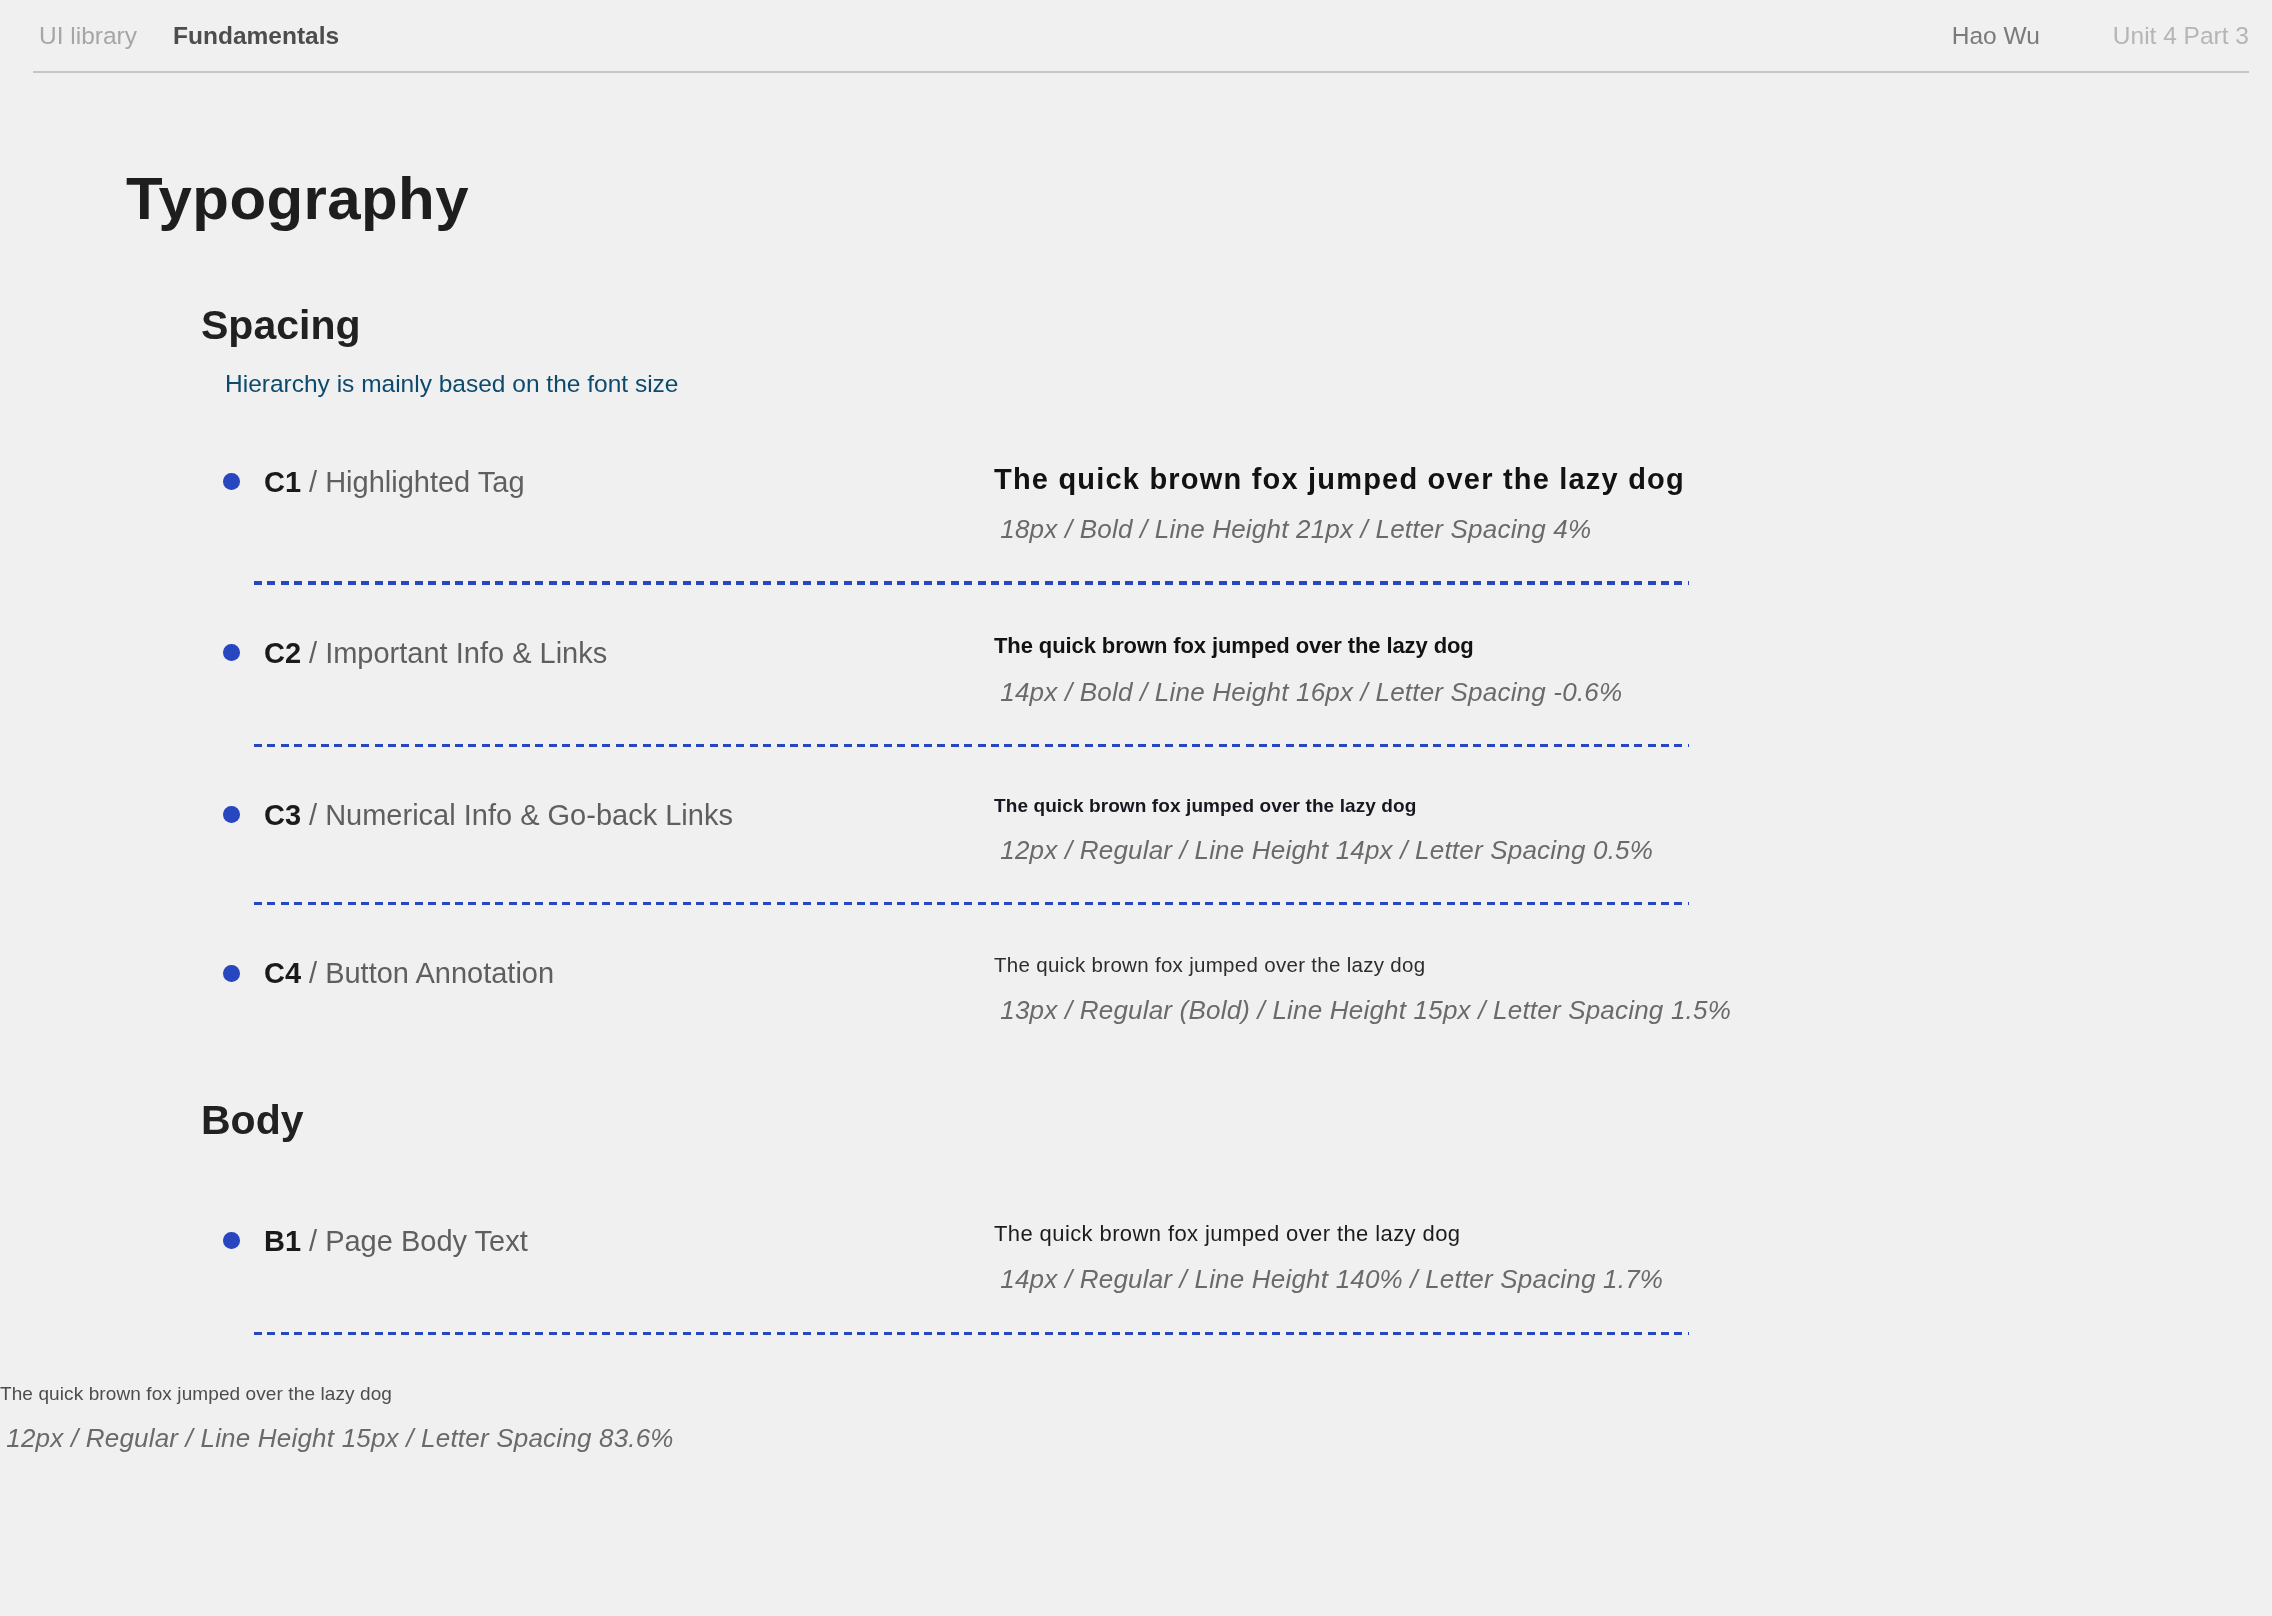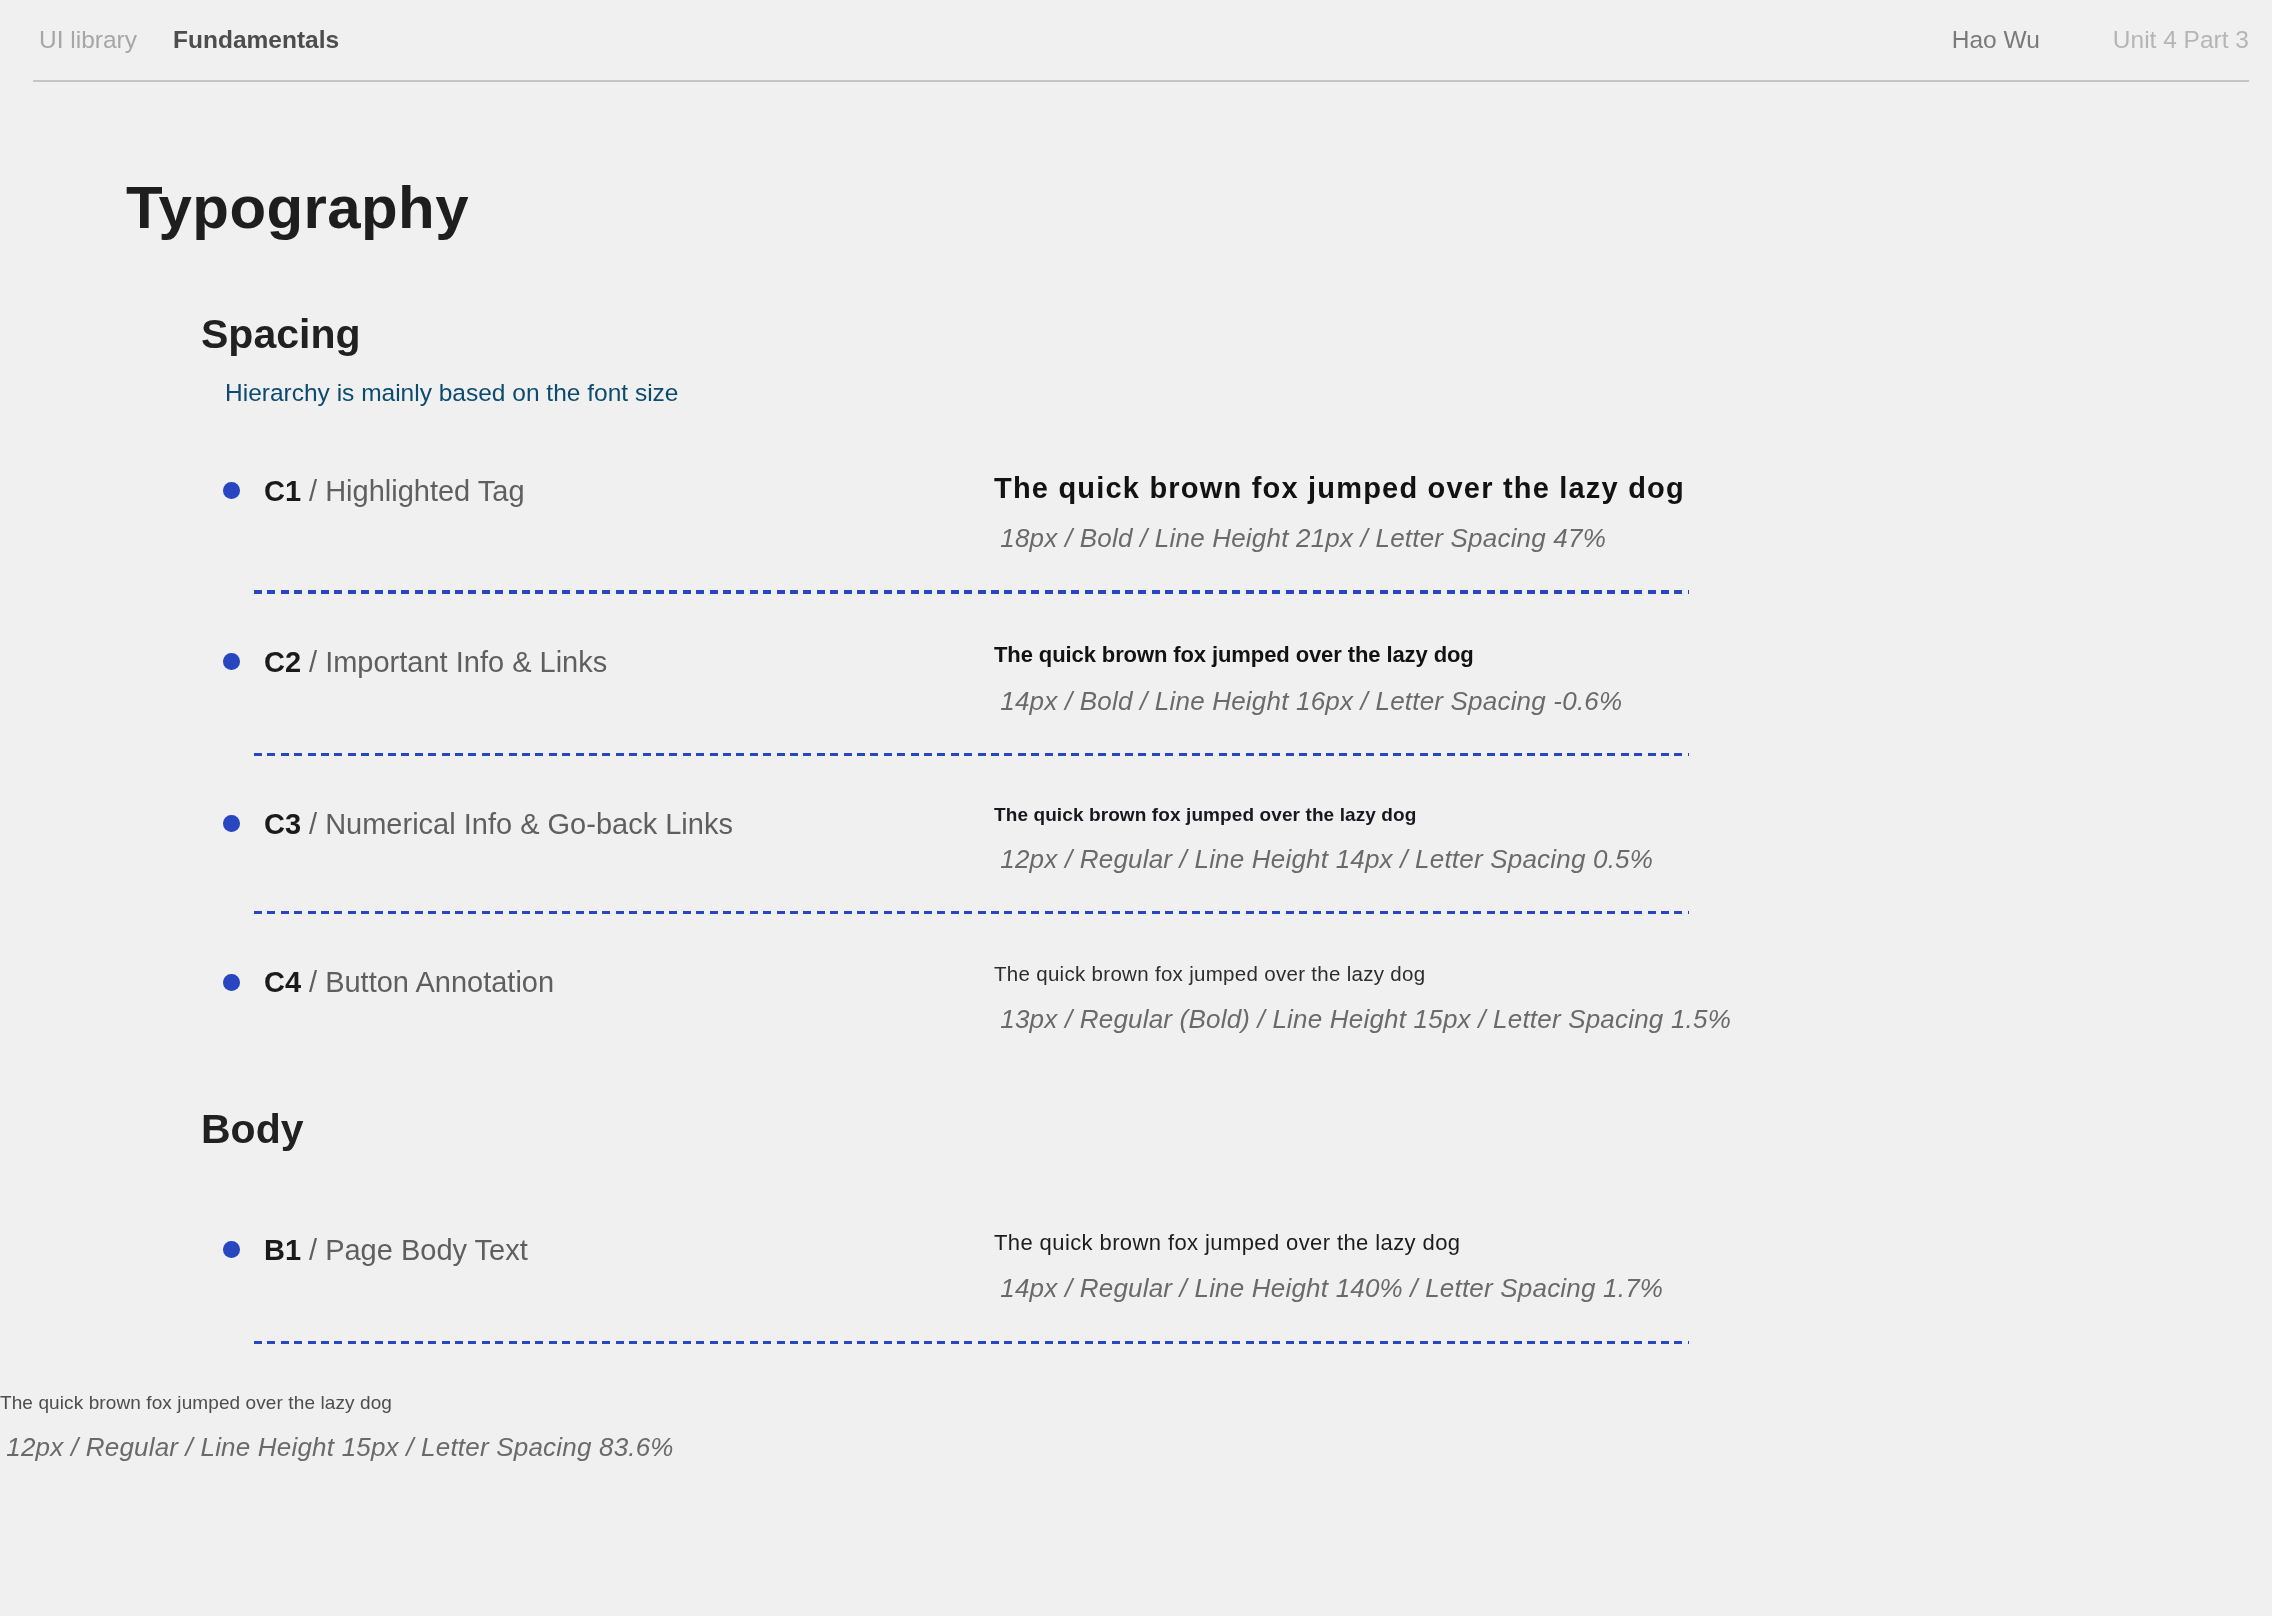--- a/index.html
+++ b/index.html
@@ -15,7 +15,7 @@
   
   .nav {
     display:flex; align-items:center;
-    height:80px;
+    height:71px;
     padding:0 24px 0 39px;
     font-size:24.5px;
   }

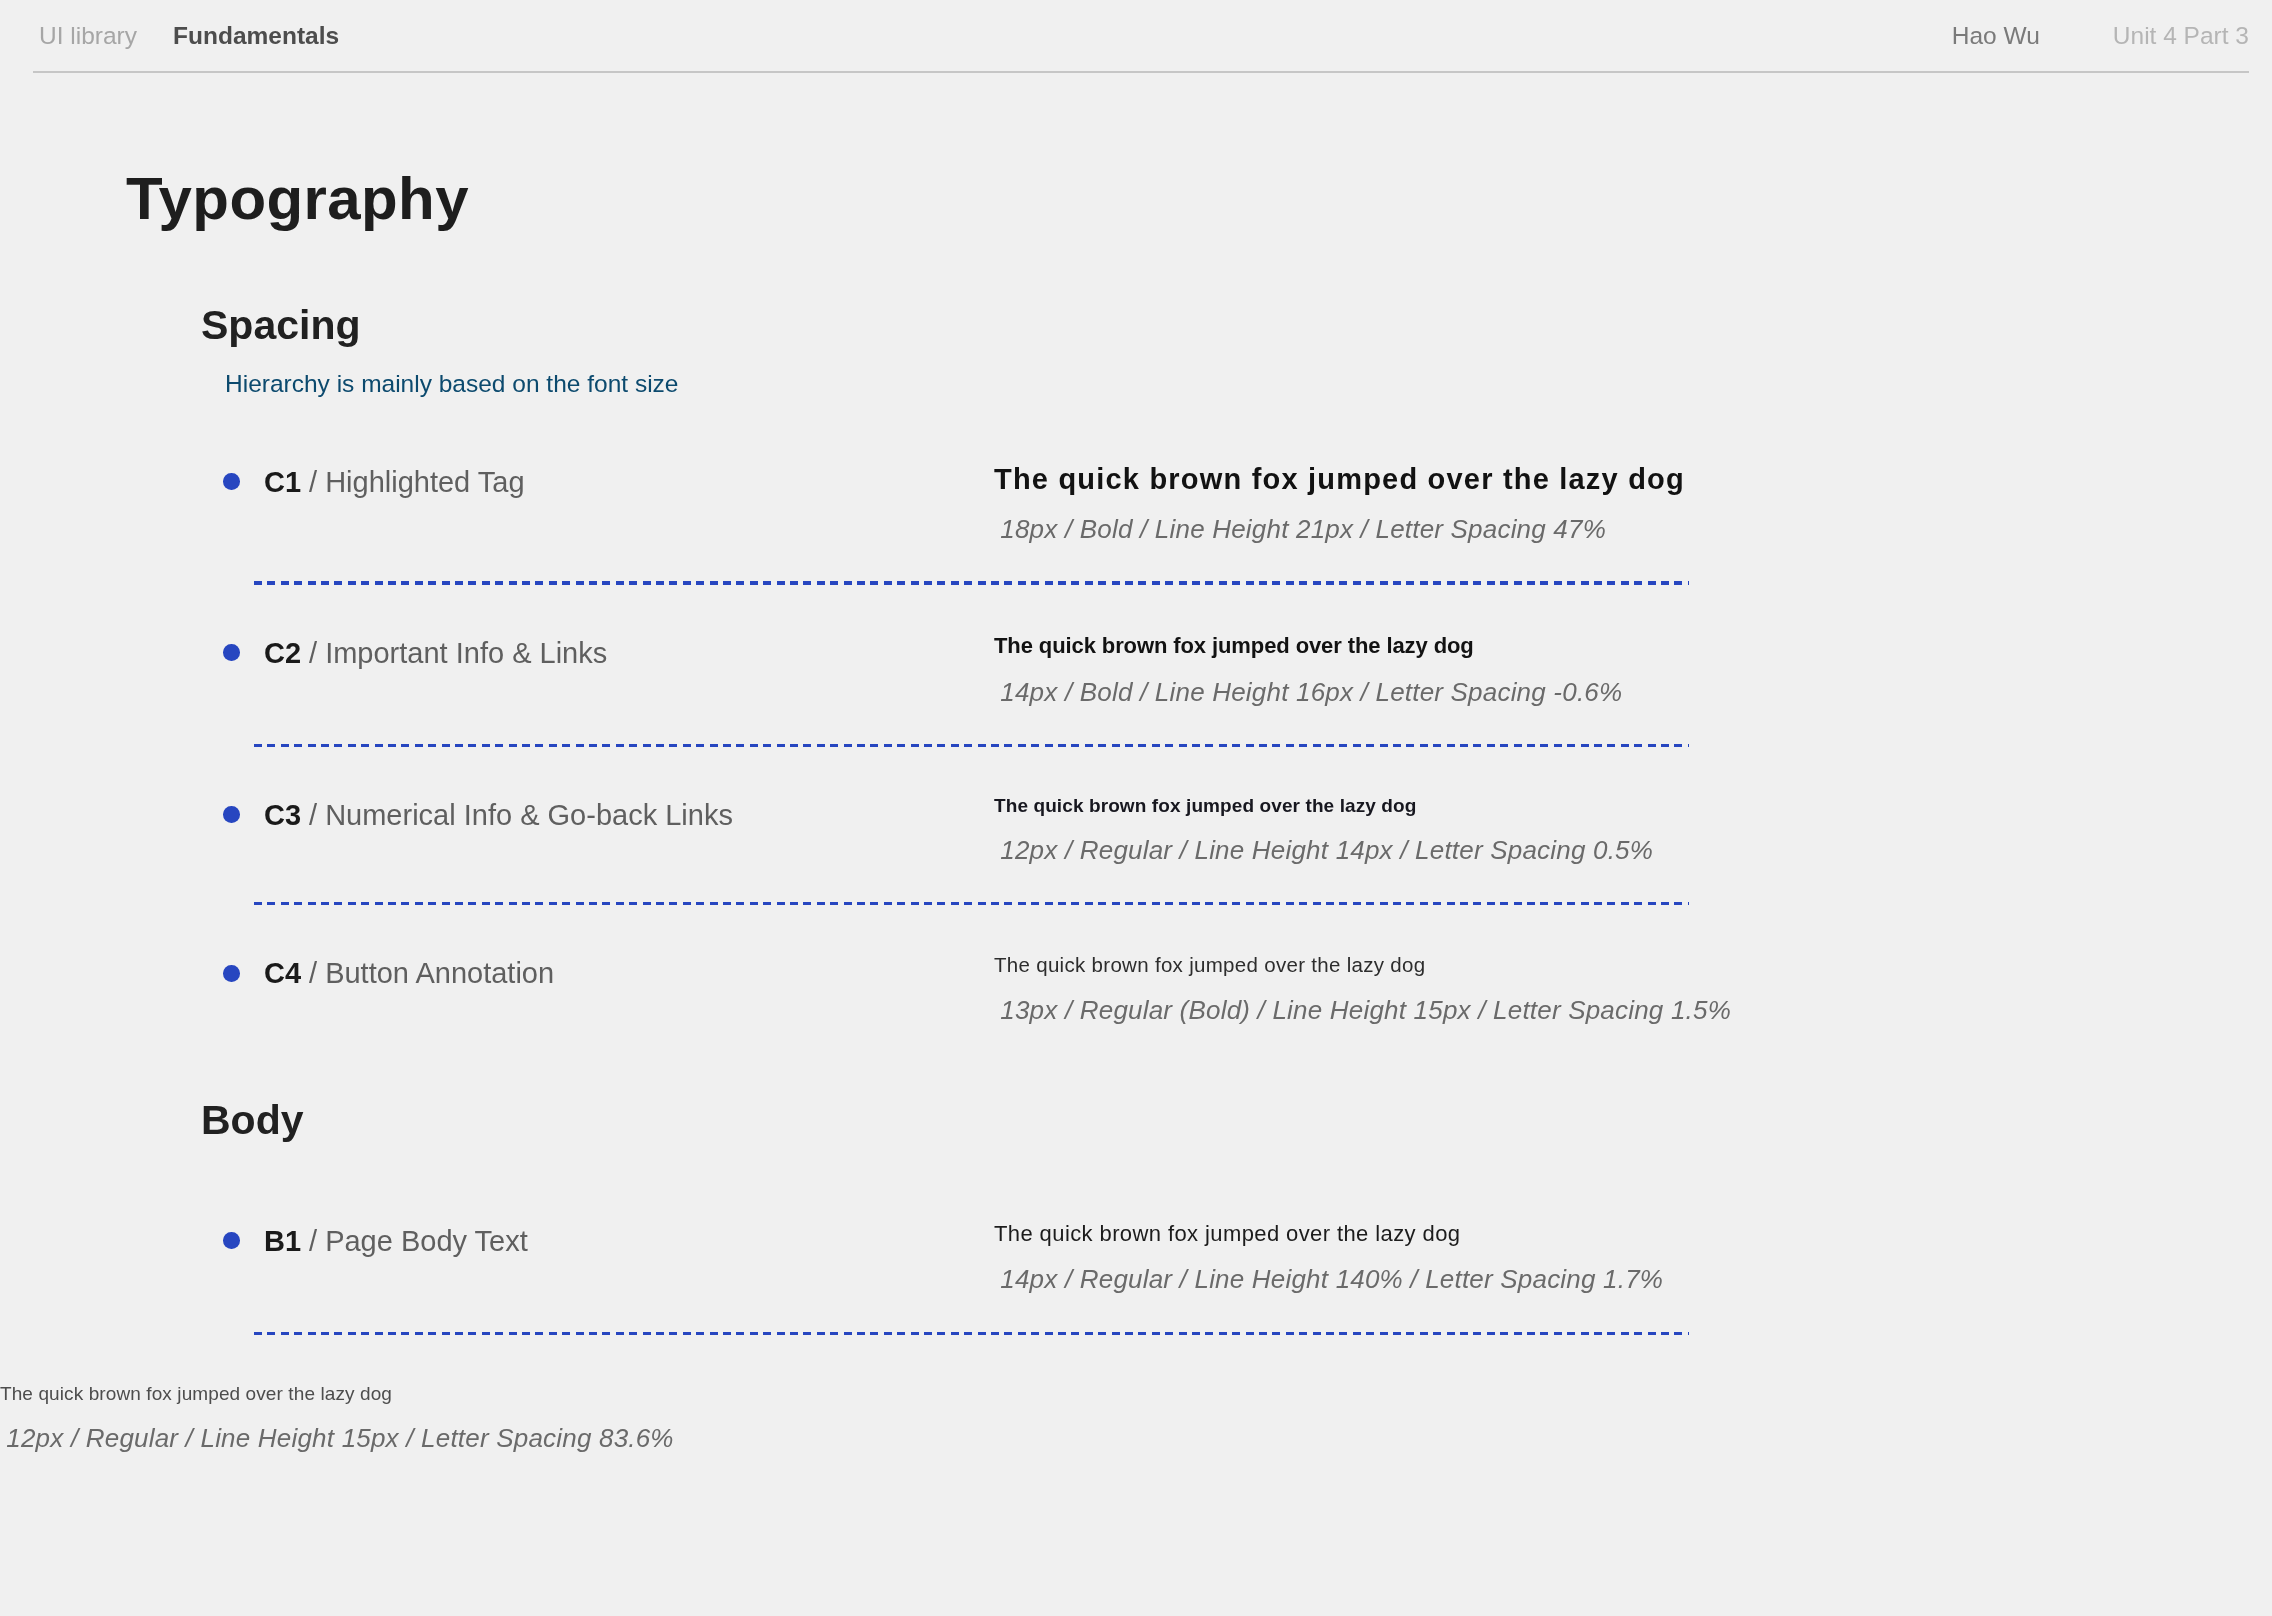--- a/index.html
+++ b/index.html
@@ -122,7 +122,7 @@
     </div>
     <div class="row-demo">
       <div class="specimen sp-c1">The quick brown fox jumped over the lazy dog</div>
-      <div class="spec">18px / Bold / Line Height 21px / Letter Spacing 47%</div>
+      <div class="spec">18px / Bold / Line Height 21px / Letter Spacing 4%</div>
     </div>
   </div>
 

